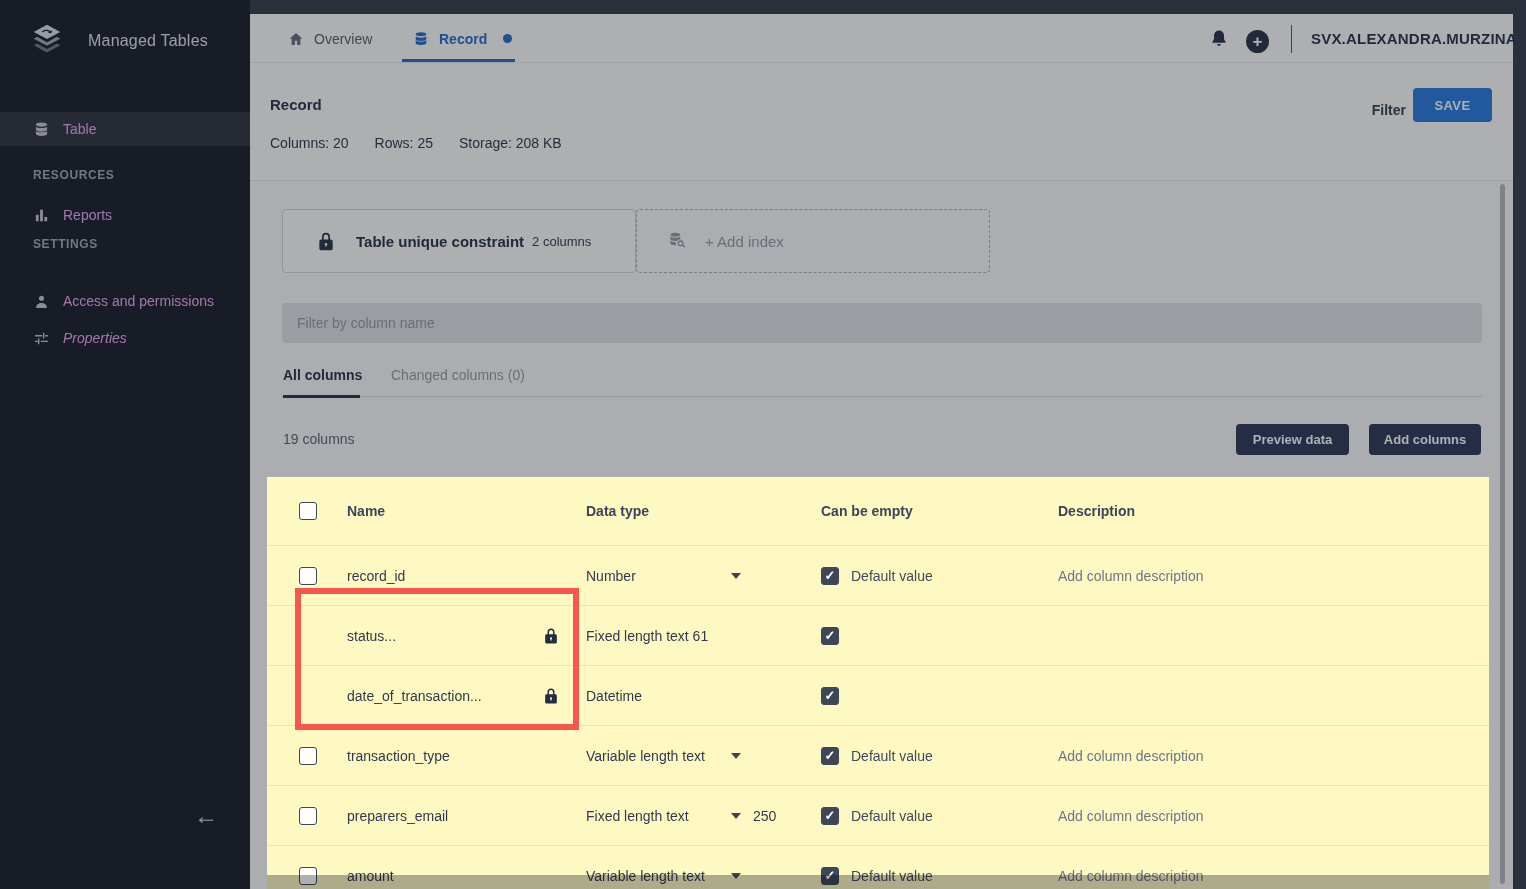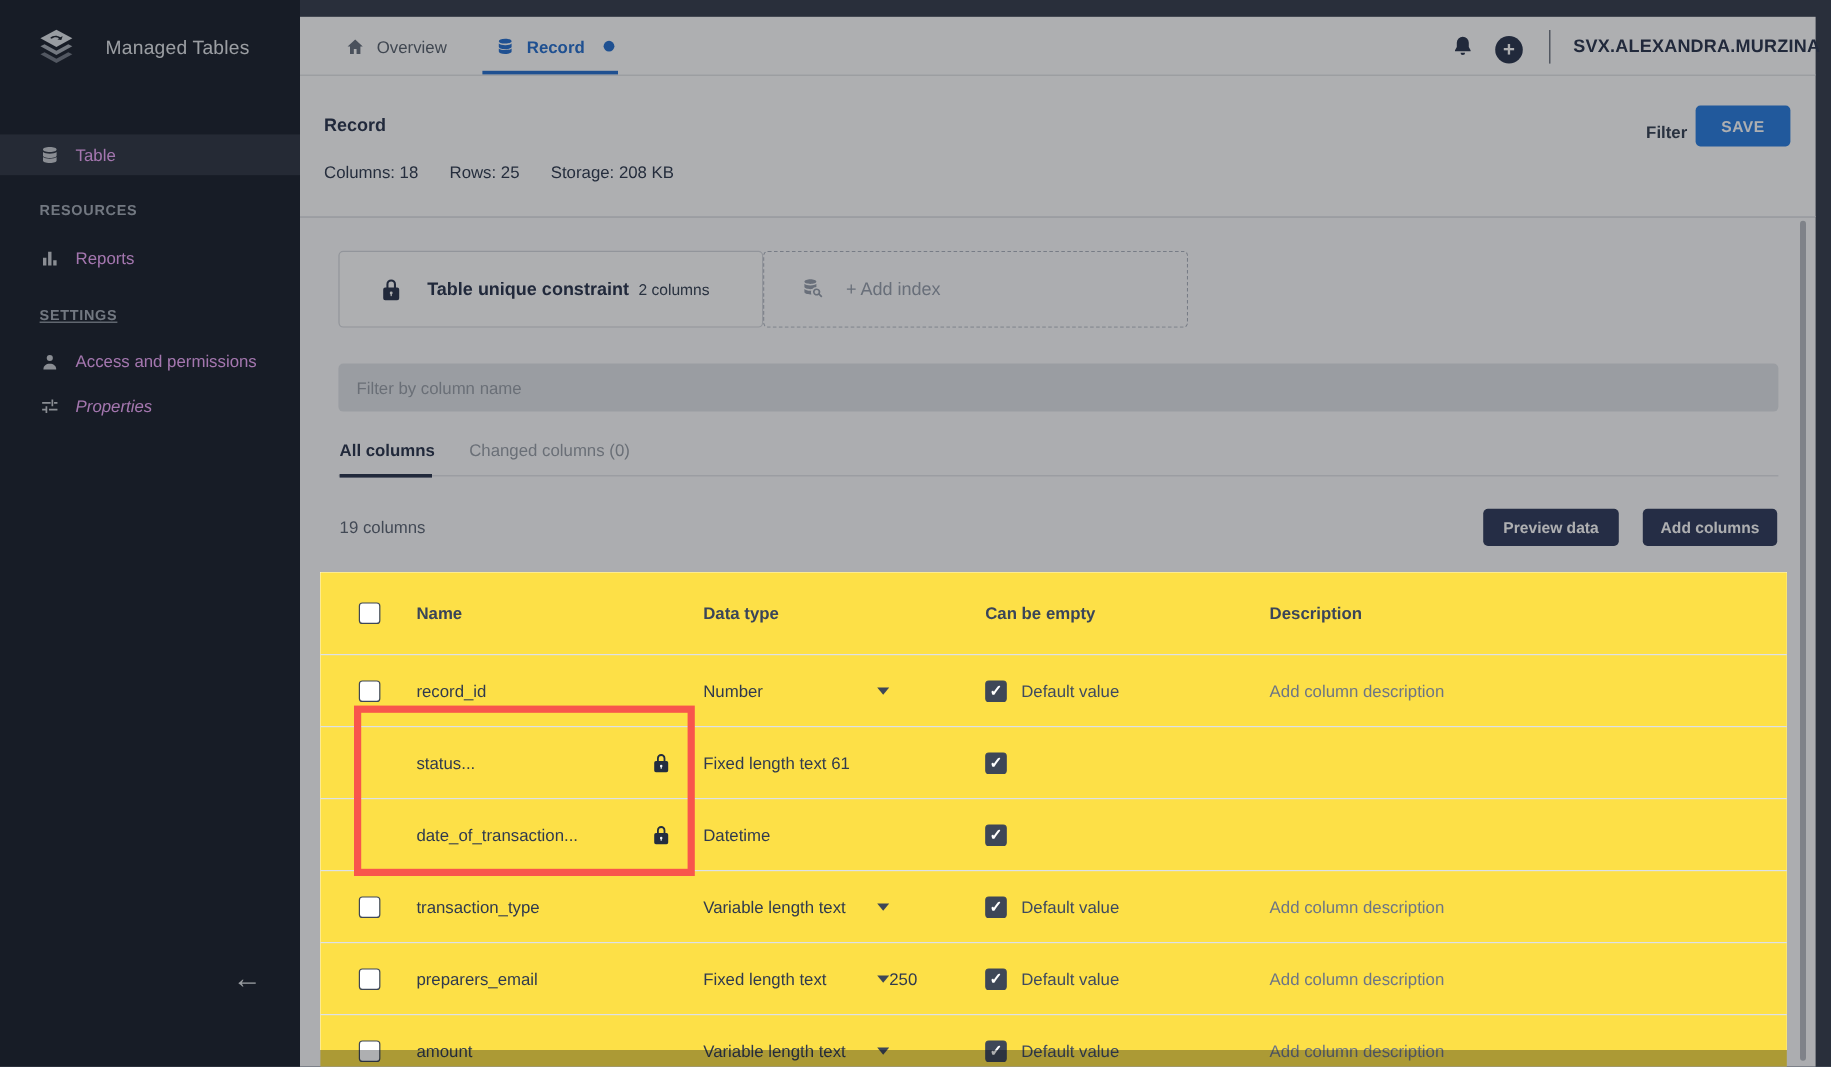--- a/index.html
+++ b/index.html
@@ -192,7 +192,7 @@
   <section class="page-header">
     <div class="page-title">Record</div>
     <div class="page-stats">
-      <span>Columns: 18</span>
+      <span>Columns: 20</span>
       <span>Rows: 25</span>
       <span>Storage: 208 KB</span>
     </div>

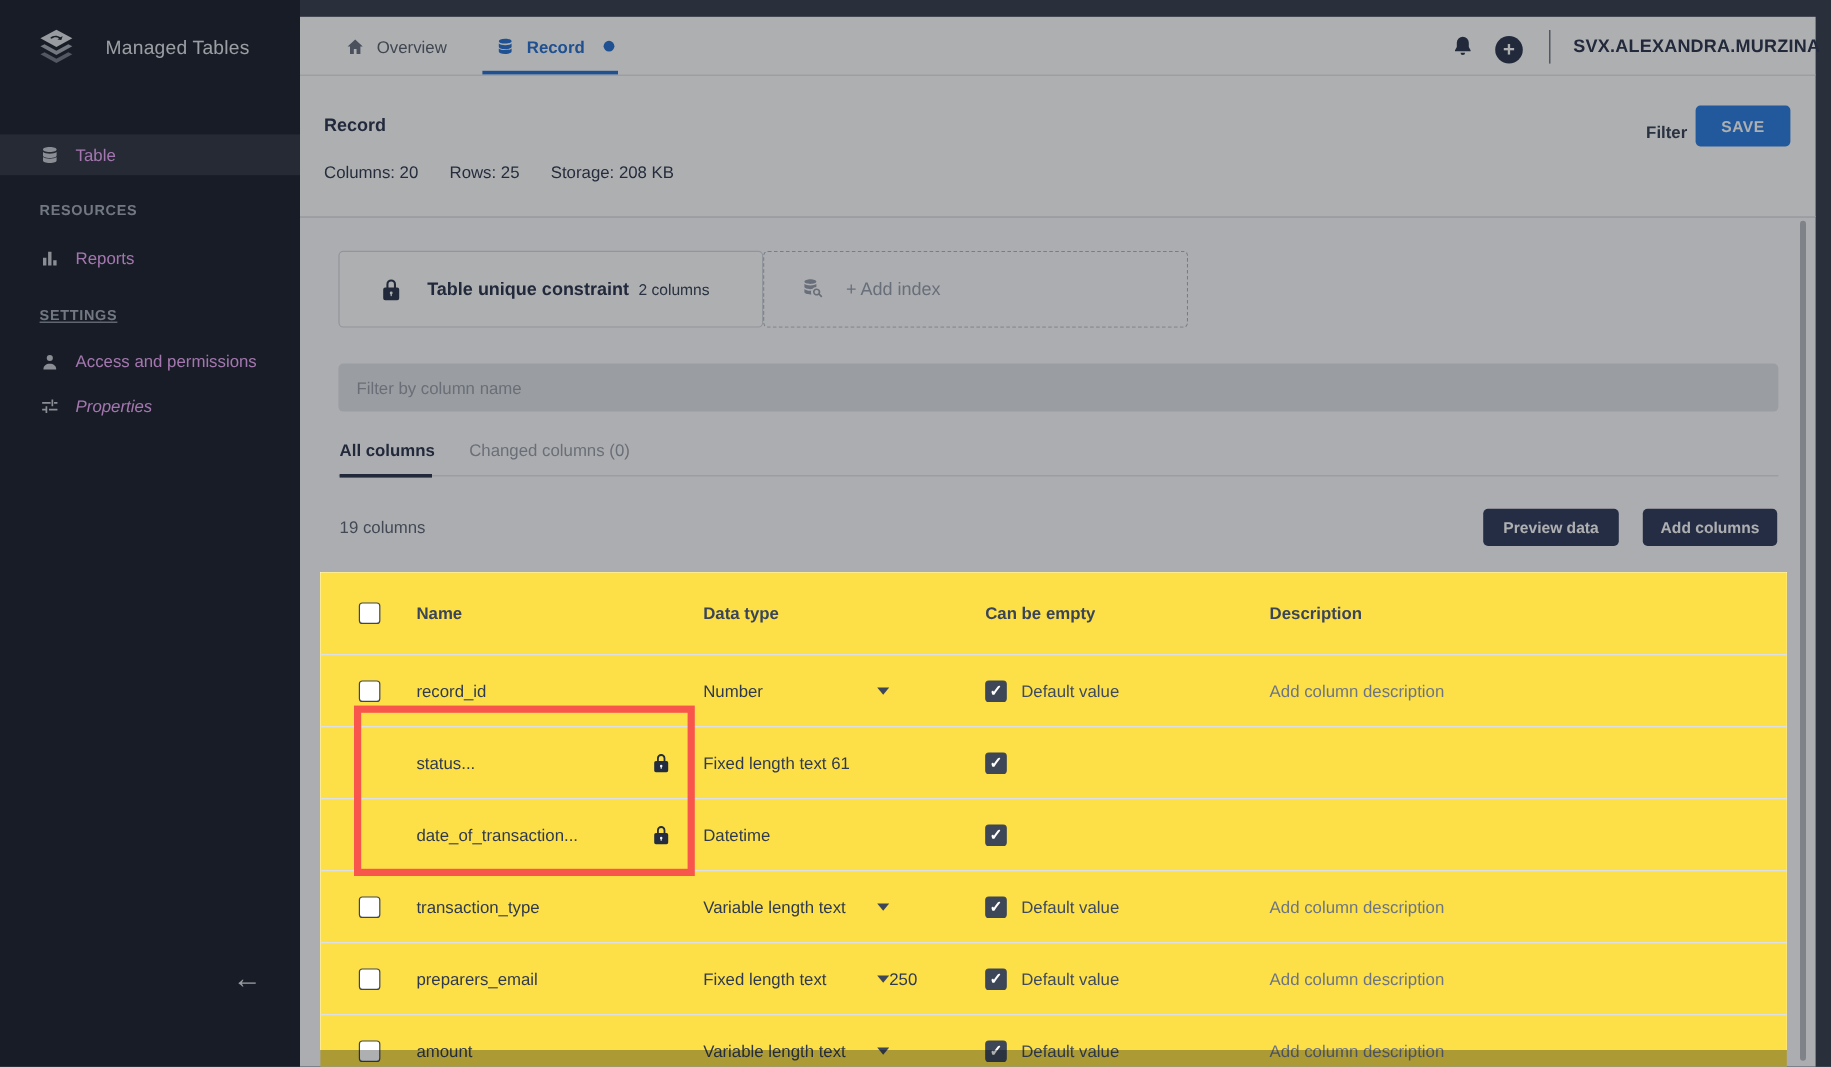--- a/index.html
+++ b/index.html
@@ -139,7 +139,7 @@
       <span>Reports</span>
     </div>
 
-    <div class="nav-heading" style="top:256px;text-decoration:underline;">SETTINGS</div>
+    <div class="nav-heading" style="top:237px;">SETTINGS</div>
 
     <div class="nav-item" style="top:284px;">
       <svg viewBox="0 0 24 24">

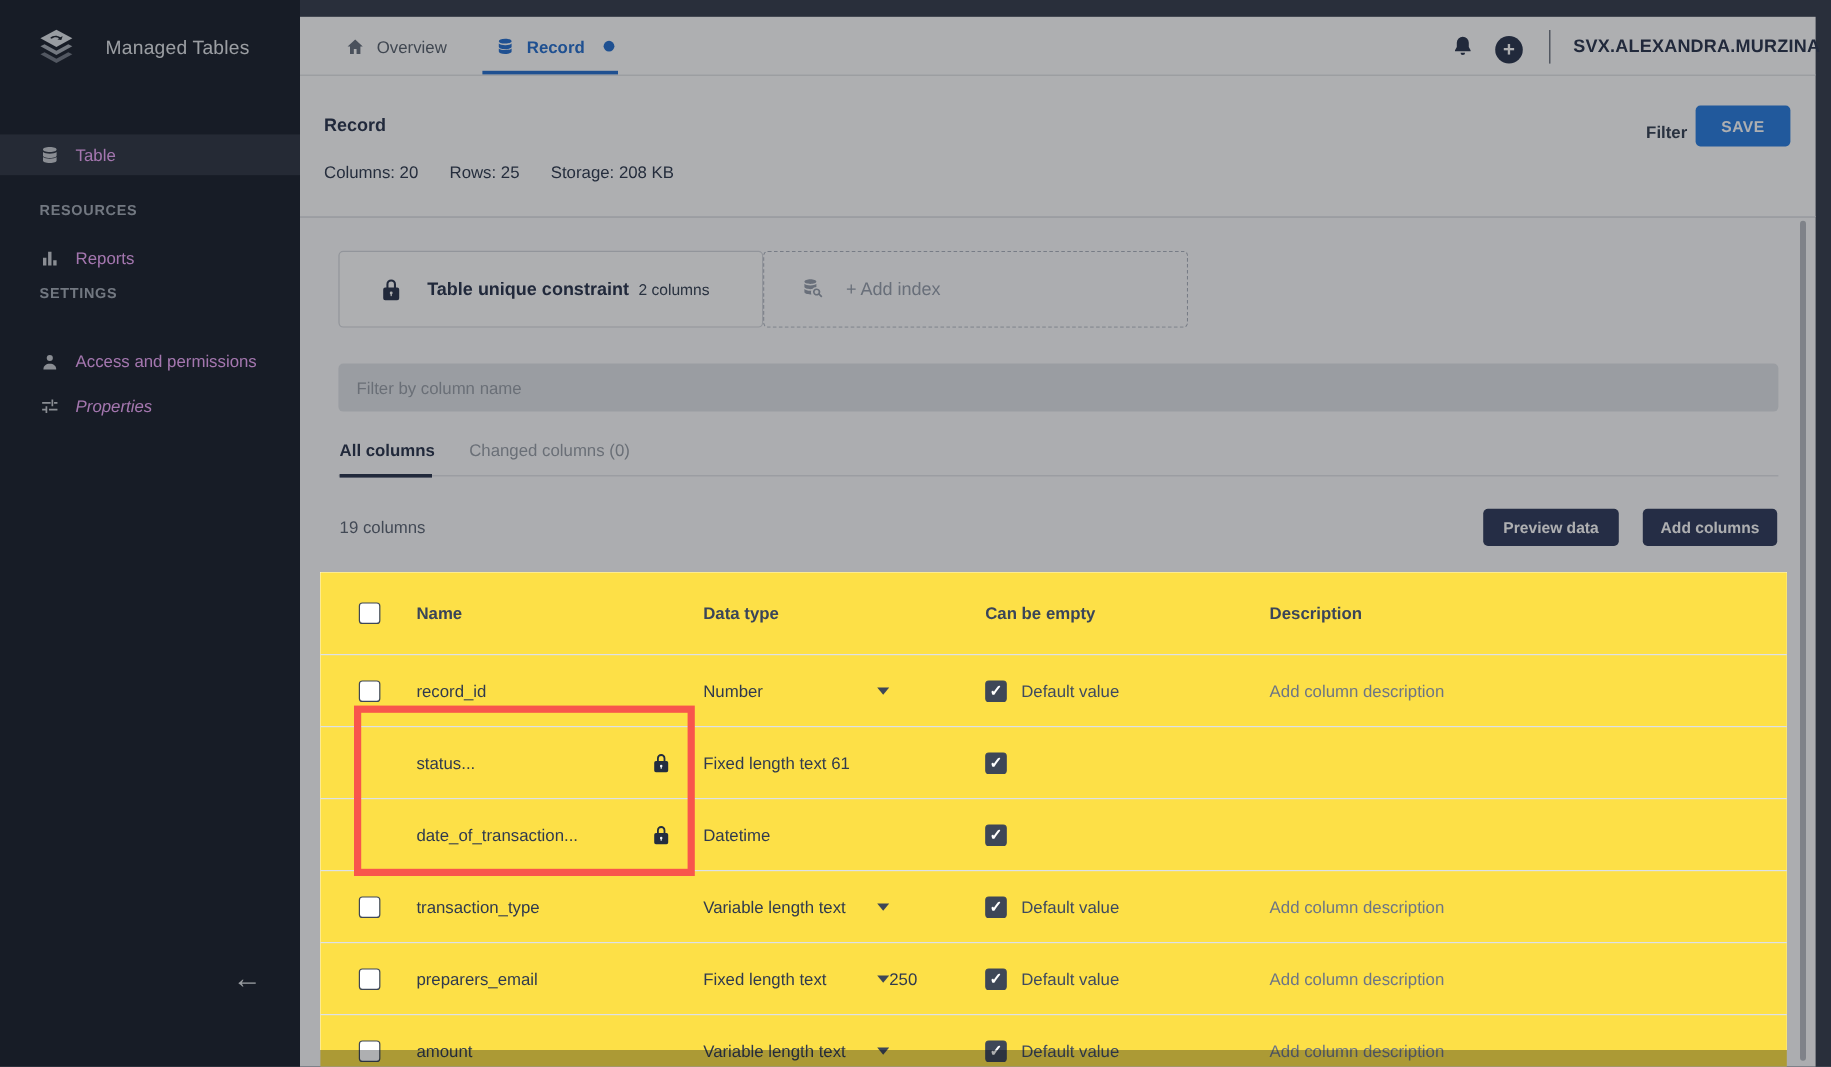--- a/index.html
+++ b/index.html
@@ -76,7 +76,7 @@
   .btn-addcols { left:1119px; width:112px; }
 
   
-  .table-panel { position:absolute; left:267px; top:477px; width:1222px; height:412px; background:#fde047; z-index:1; }
+  .table-panel { position:absolute; left:267px; top:477px; width:1222px; height:412px; background:#fef9c3; z-index:1; }
   .trow { display:flex; align-items:center; height:60px; border-top:1px solid #dce1e9; }
   .trow.thead { height:68px; border-top:none; }
   .c-check { width:56px; padding-left:32px; display:flex; align-items:center; }

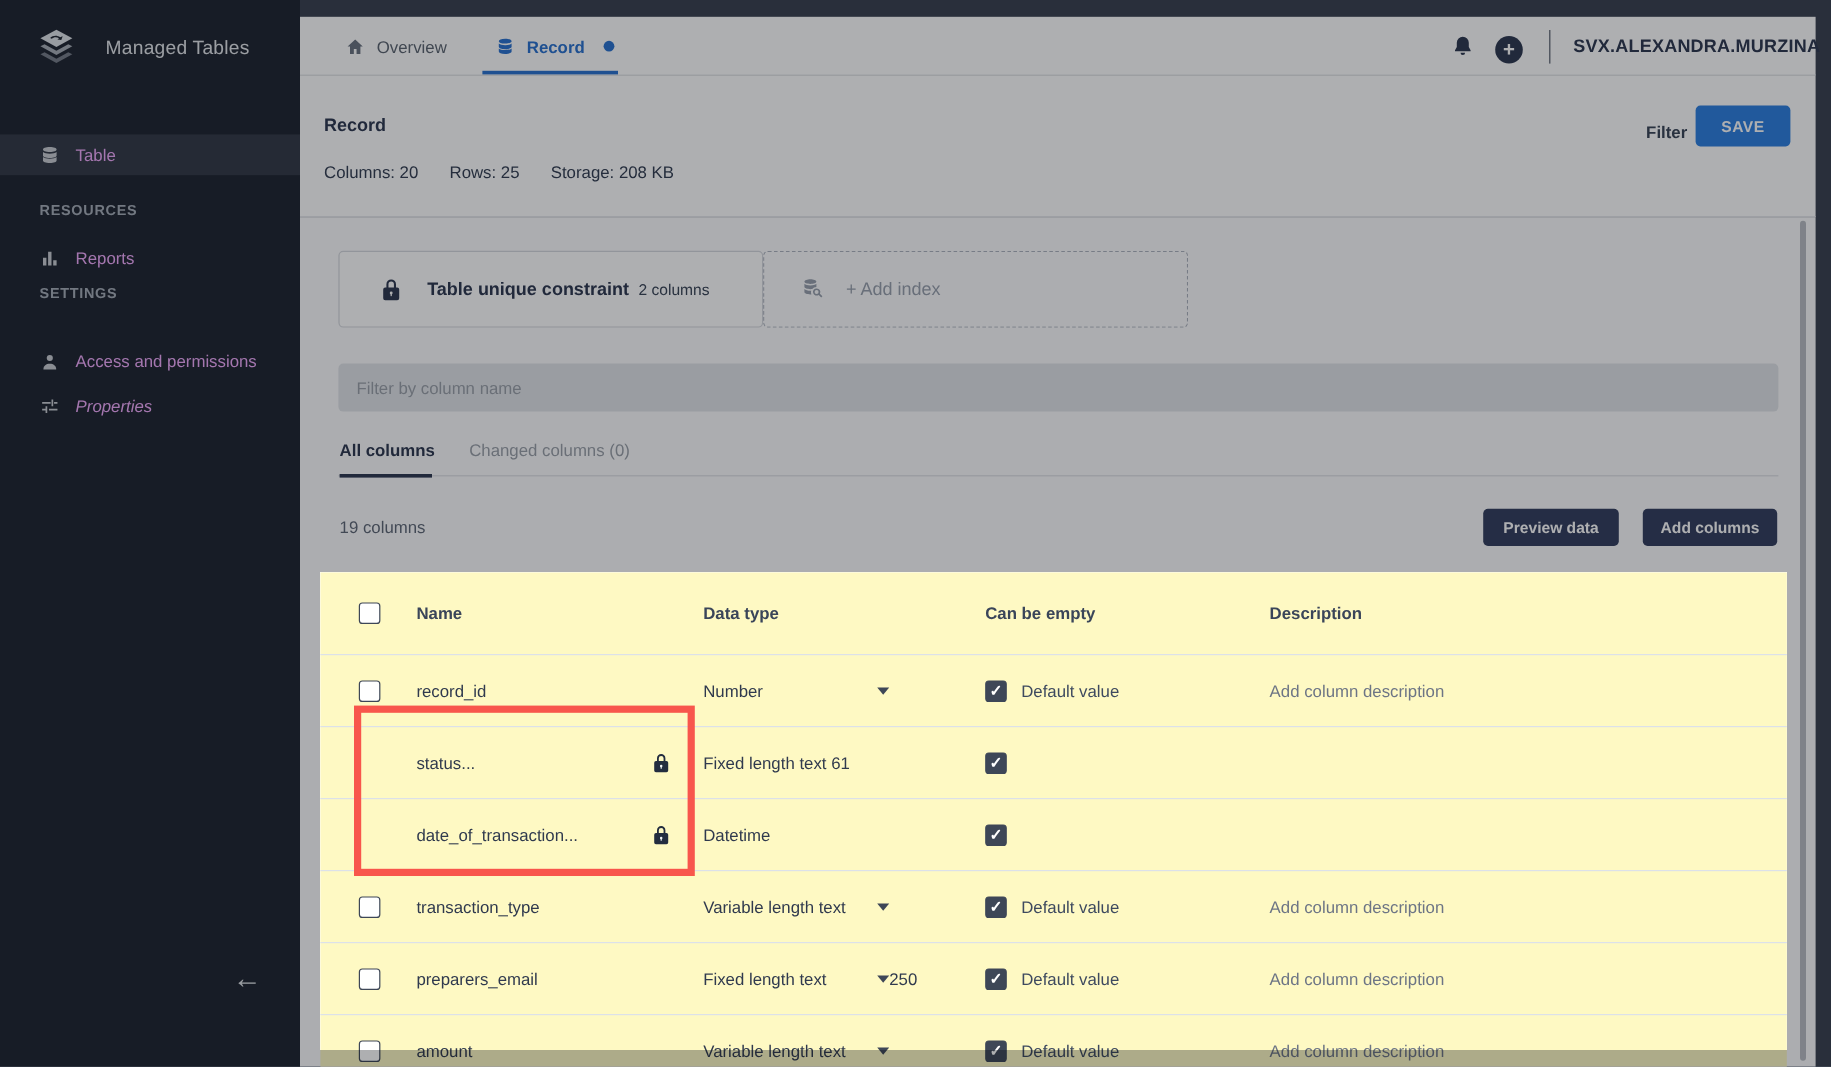--- a/index.html
+++ b/index.html
@@ -88,7 +88,7 @@
   .cell-text { font-size:14px; color:#303a4e; }
   .type-text { font-size:14px; color:#303a4e; flex:0 0 145px; }
   .type-text.wide { flex:0 0 auto; }
-  .len-text { font-size:14px; color:#303a4e; margin-left:0; }
+  .len-text { font-size:14px; color:#303a4e; margin-left:12px; }
   .desc-text { font-size:14px; color:#6d7585; cursor:pointer; }
   .dflt-text { font-size:14px; color:#3e4a5f; }
   .cb { width:18px; height:18px; border:1.5px solid #3e4757; border-radius:3px; background:#ffffff;

